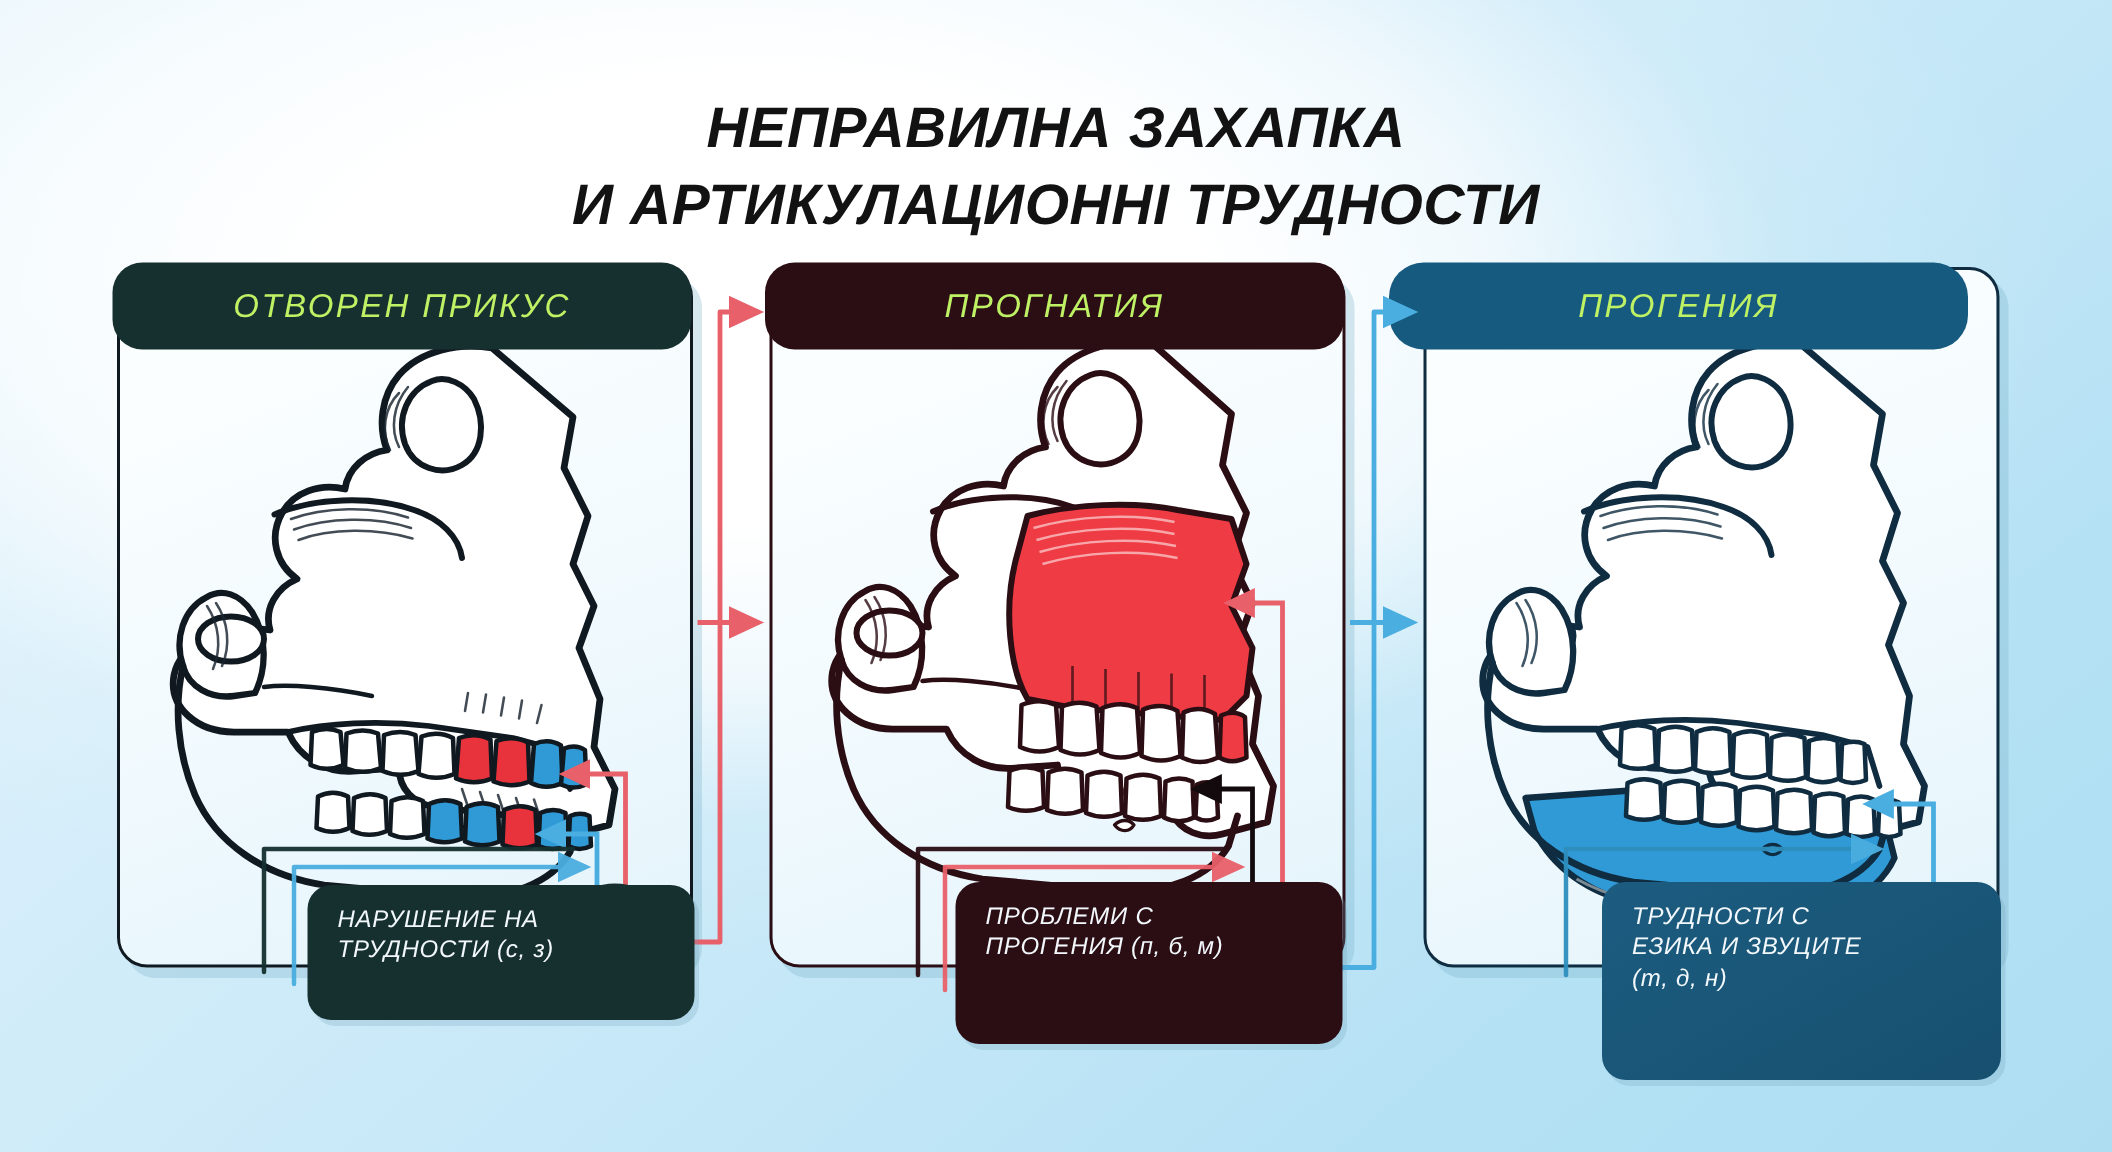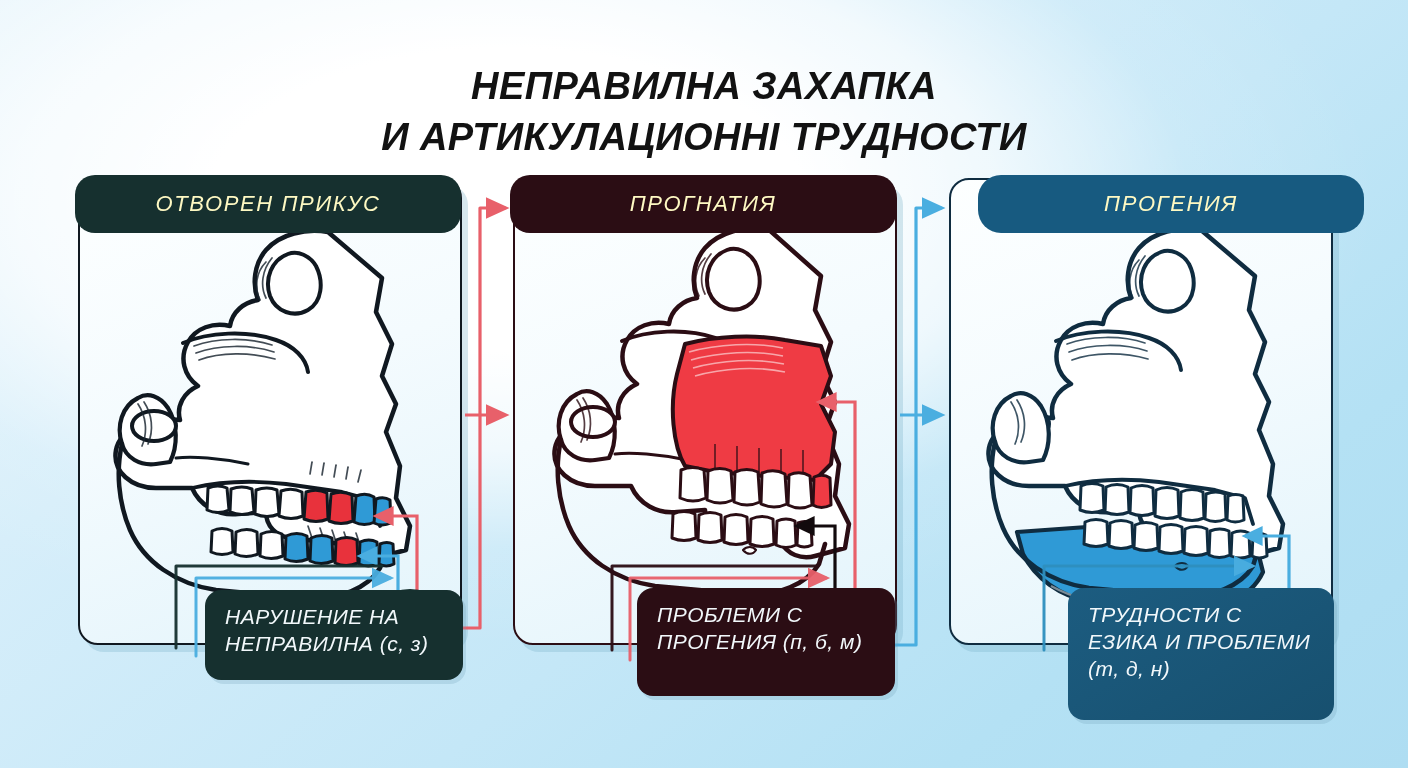--- a/index.html
+++ b/index.html
@@ -71,7 +71,7 @@
     display: flex;
     align-items: center;
     justify-content: center;
-    color: #fef9c3;
+    color: #bef264;
     font-size: 22px;
     font-weight: 500;
     letter-spacing: 1.6px;

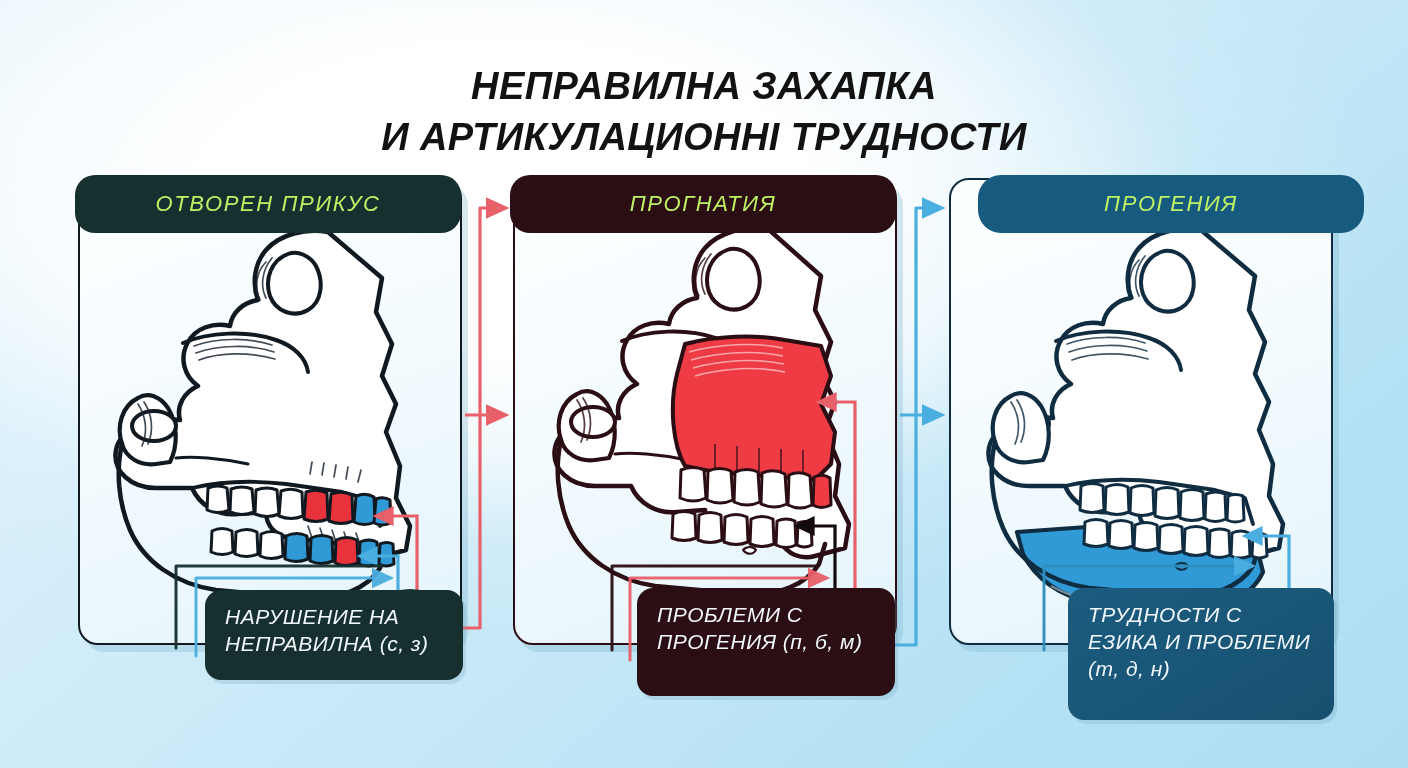--- a/index.html
+++ b/index.html
@@ -439,7 +439,7 @@
       </svg>
     </div>
   </div>
-  <div class="card-head" id="head-3" style="position:absolute;left:978px;top:175px;border-radius:23px;">
+  <div class="card-head" id="head-3" style="position:absolute;left:926px;top:175px;border-radius:23px;">
     <span>ПРОГЕНИЯ</span>
   </div>
 

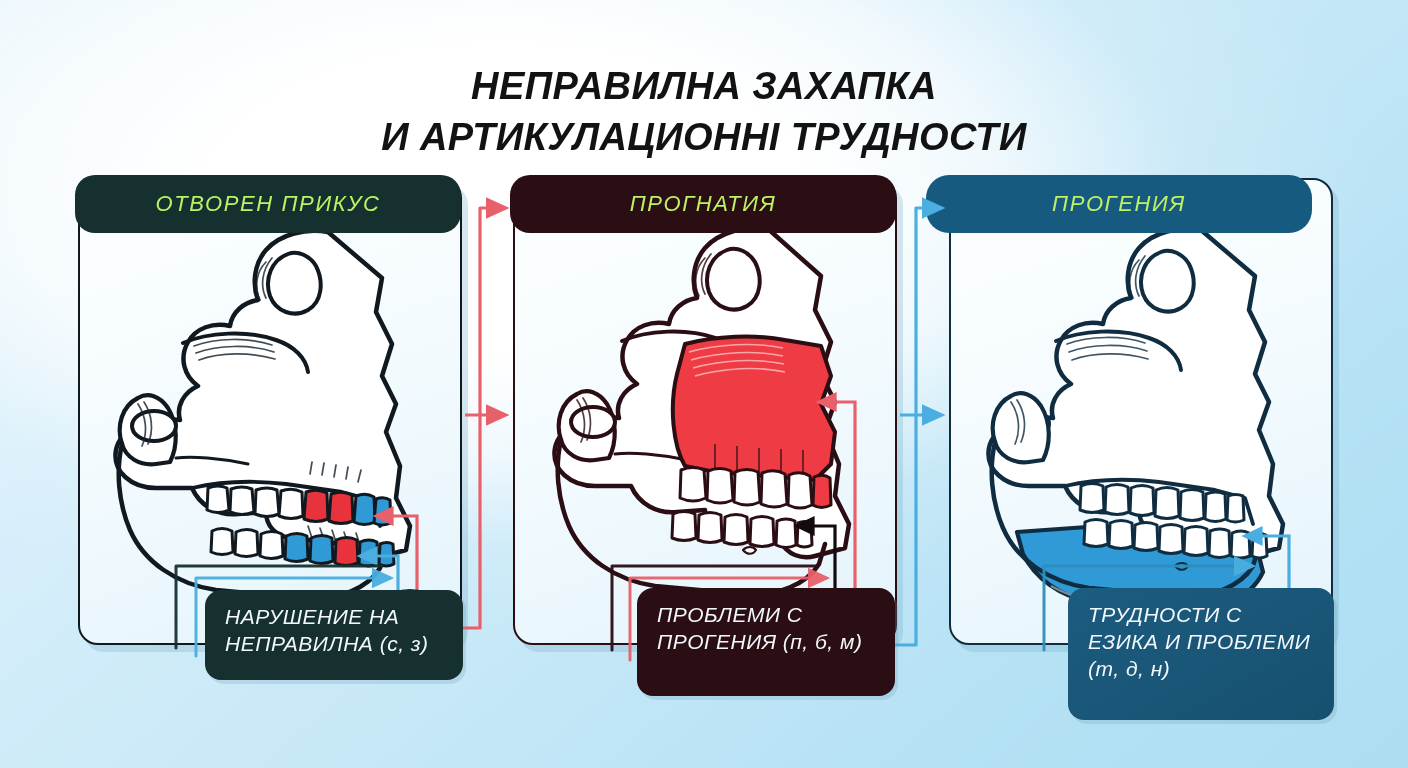--- a/index.html
+++ b/index.html
@@ -95,7 +95,7 @@
     position: absolute;
     border-radius: 16px;
     color: #f2f8fb;
-    font-size: 21px;
+    font-size: 16px;
     line-height: 1.28;
     letter-spacing: 0.5px;
     padding: 14px 18px 16px 20px;

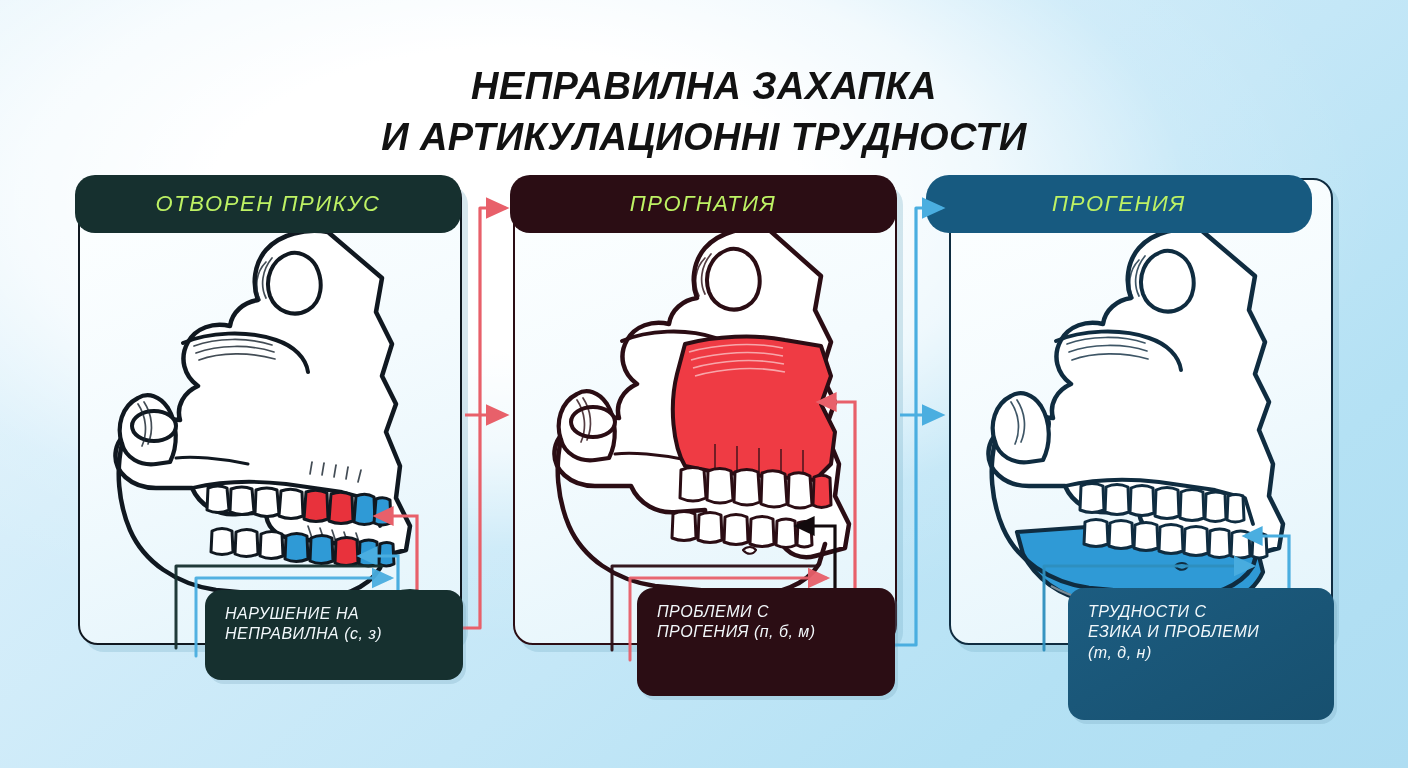--- a/index.html
+++ b/index.html
@@ -478,7 +478,7 @@
 
   <div class="caption" id="caption-1">
     <span class="cl">НАРУШЕНИЕ НА</span>
-    <span class="cl">НЕПРАВИЛНА (с, з)</span>
+    <span class="cl">ТРУДНОСТИ (с, з)</span>
   </div>
 
   <div class="caption" id="caption-2">

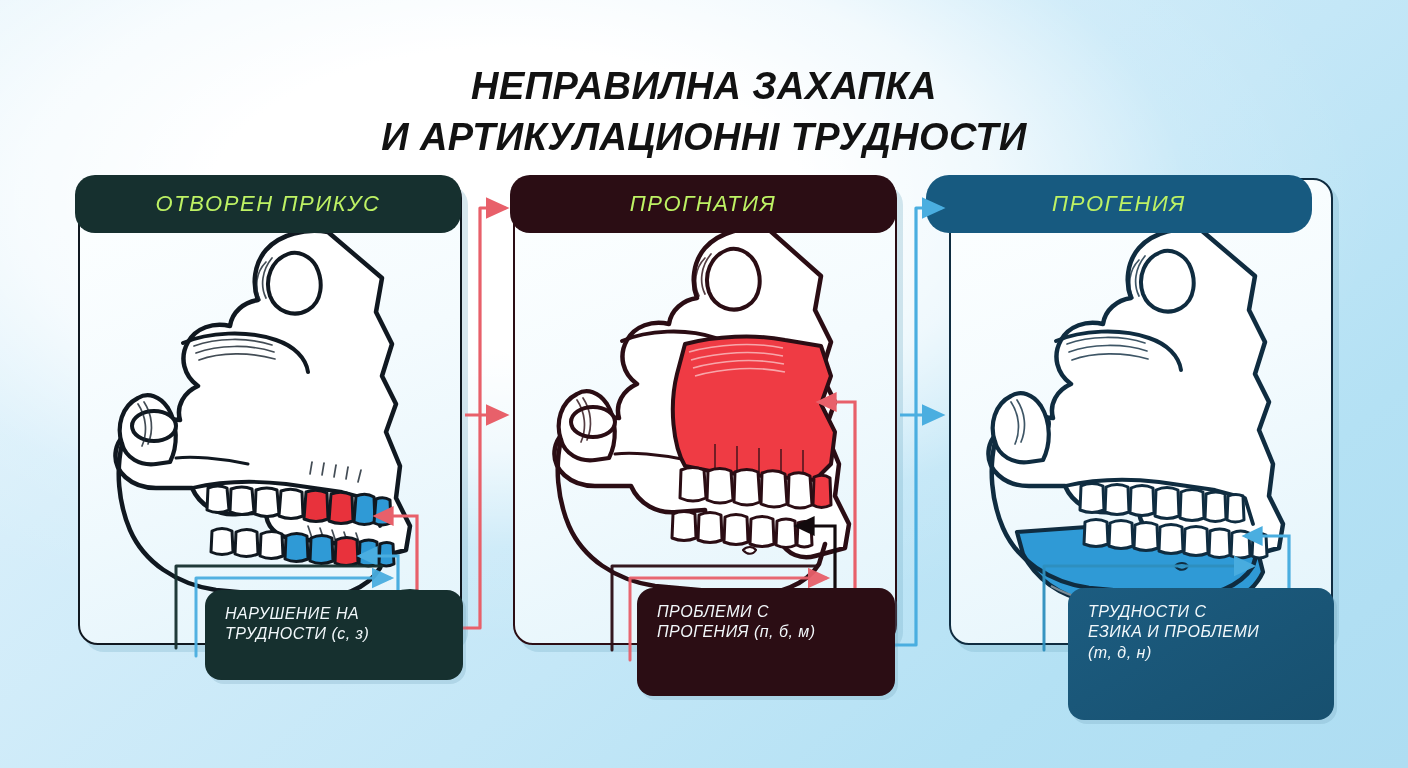--- a/index.html
+++ b/index.html
@@ -488,7 +488,7 @@
 
   <div class="caption" id="caption-3">
     <span class="cl">ТРУДНОСТИ С</span>
-    <span class="cl">ЕЗИКА И ПРОБЛЕМИ</span>
+    <span class="cl">ЕЗИКА И ЗВУЦИТЕ</span>
     <span class="cl">(т, д, н)</span>
   </div>
 

